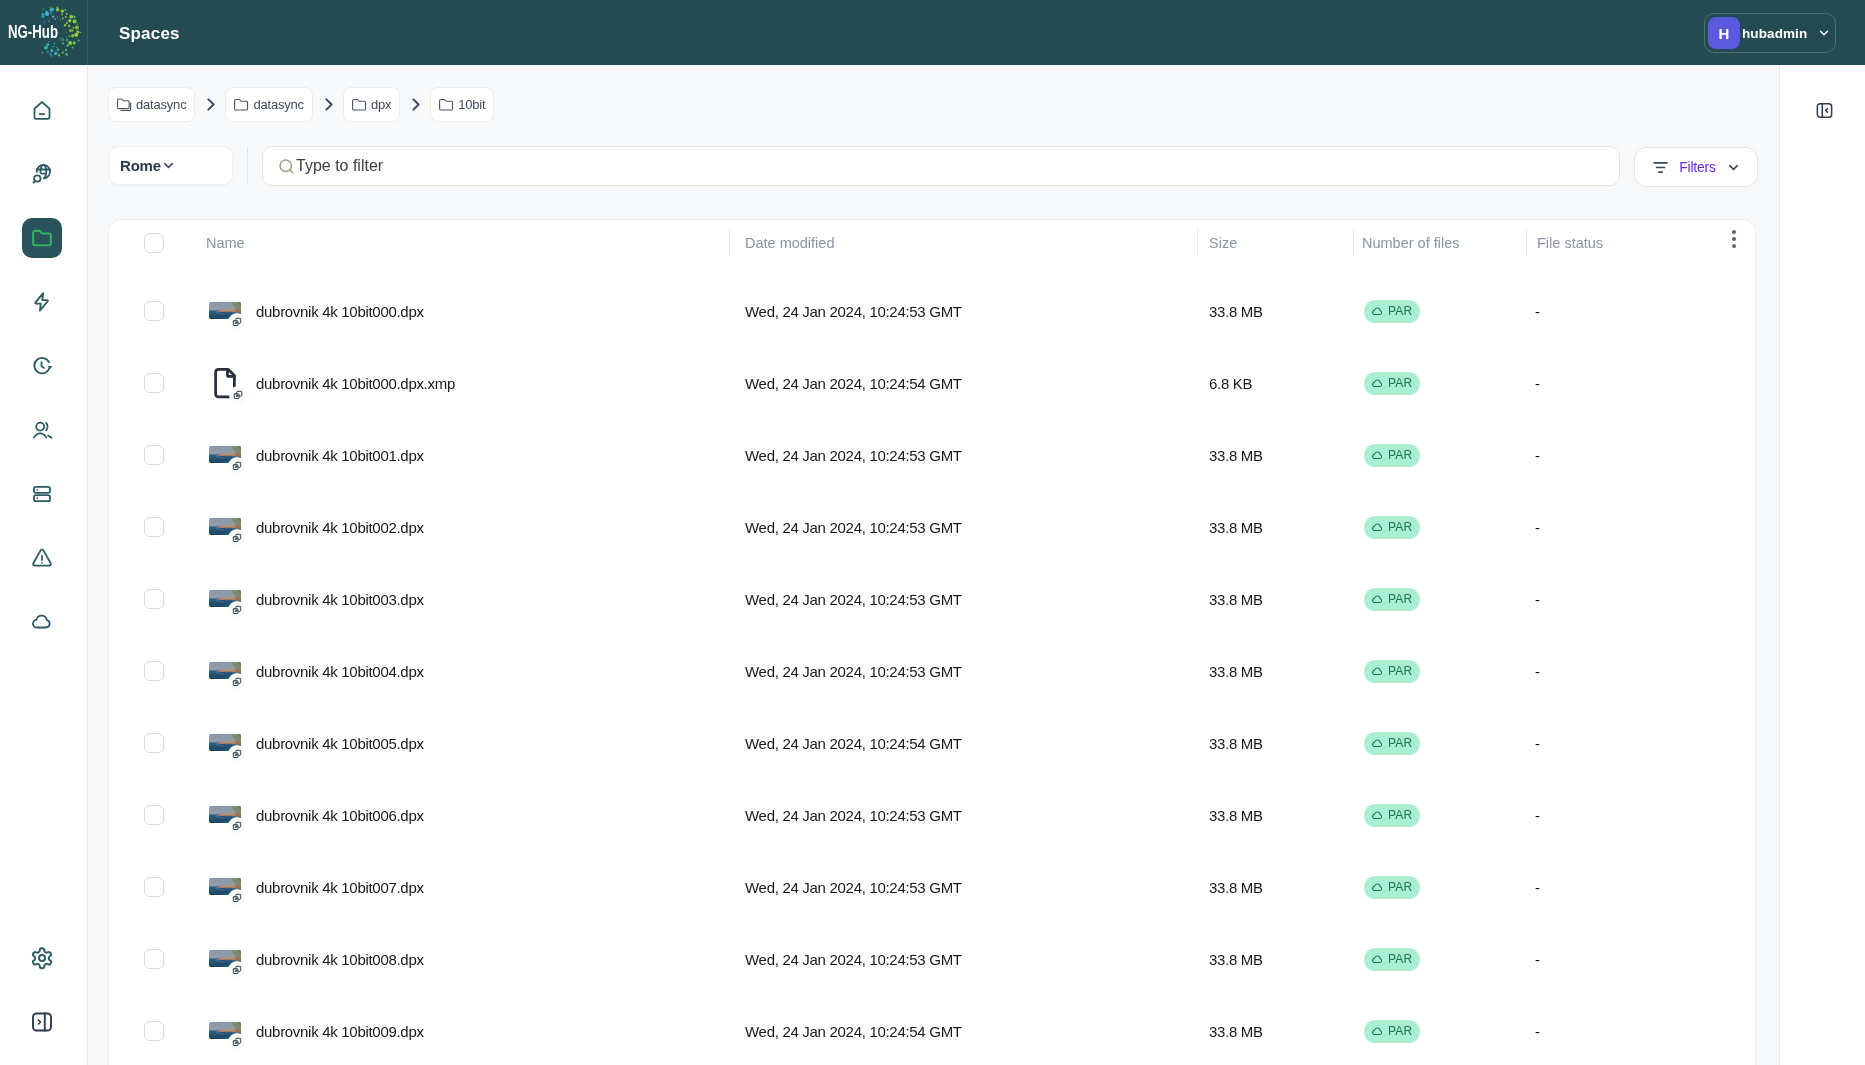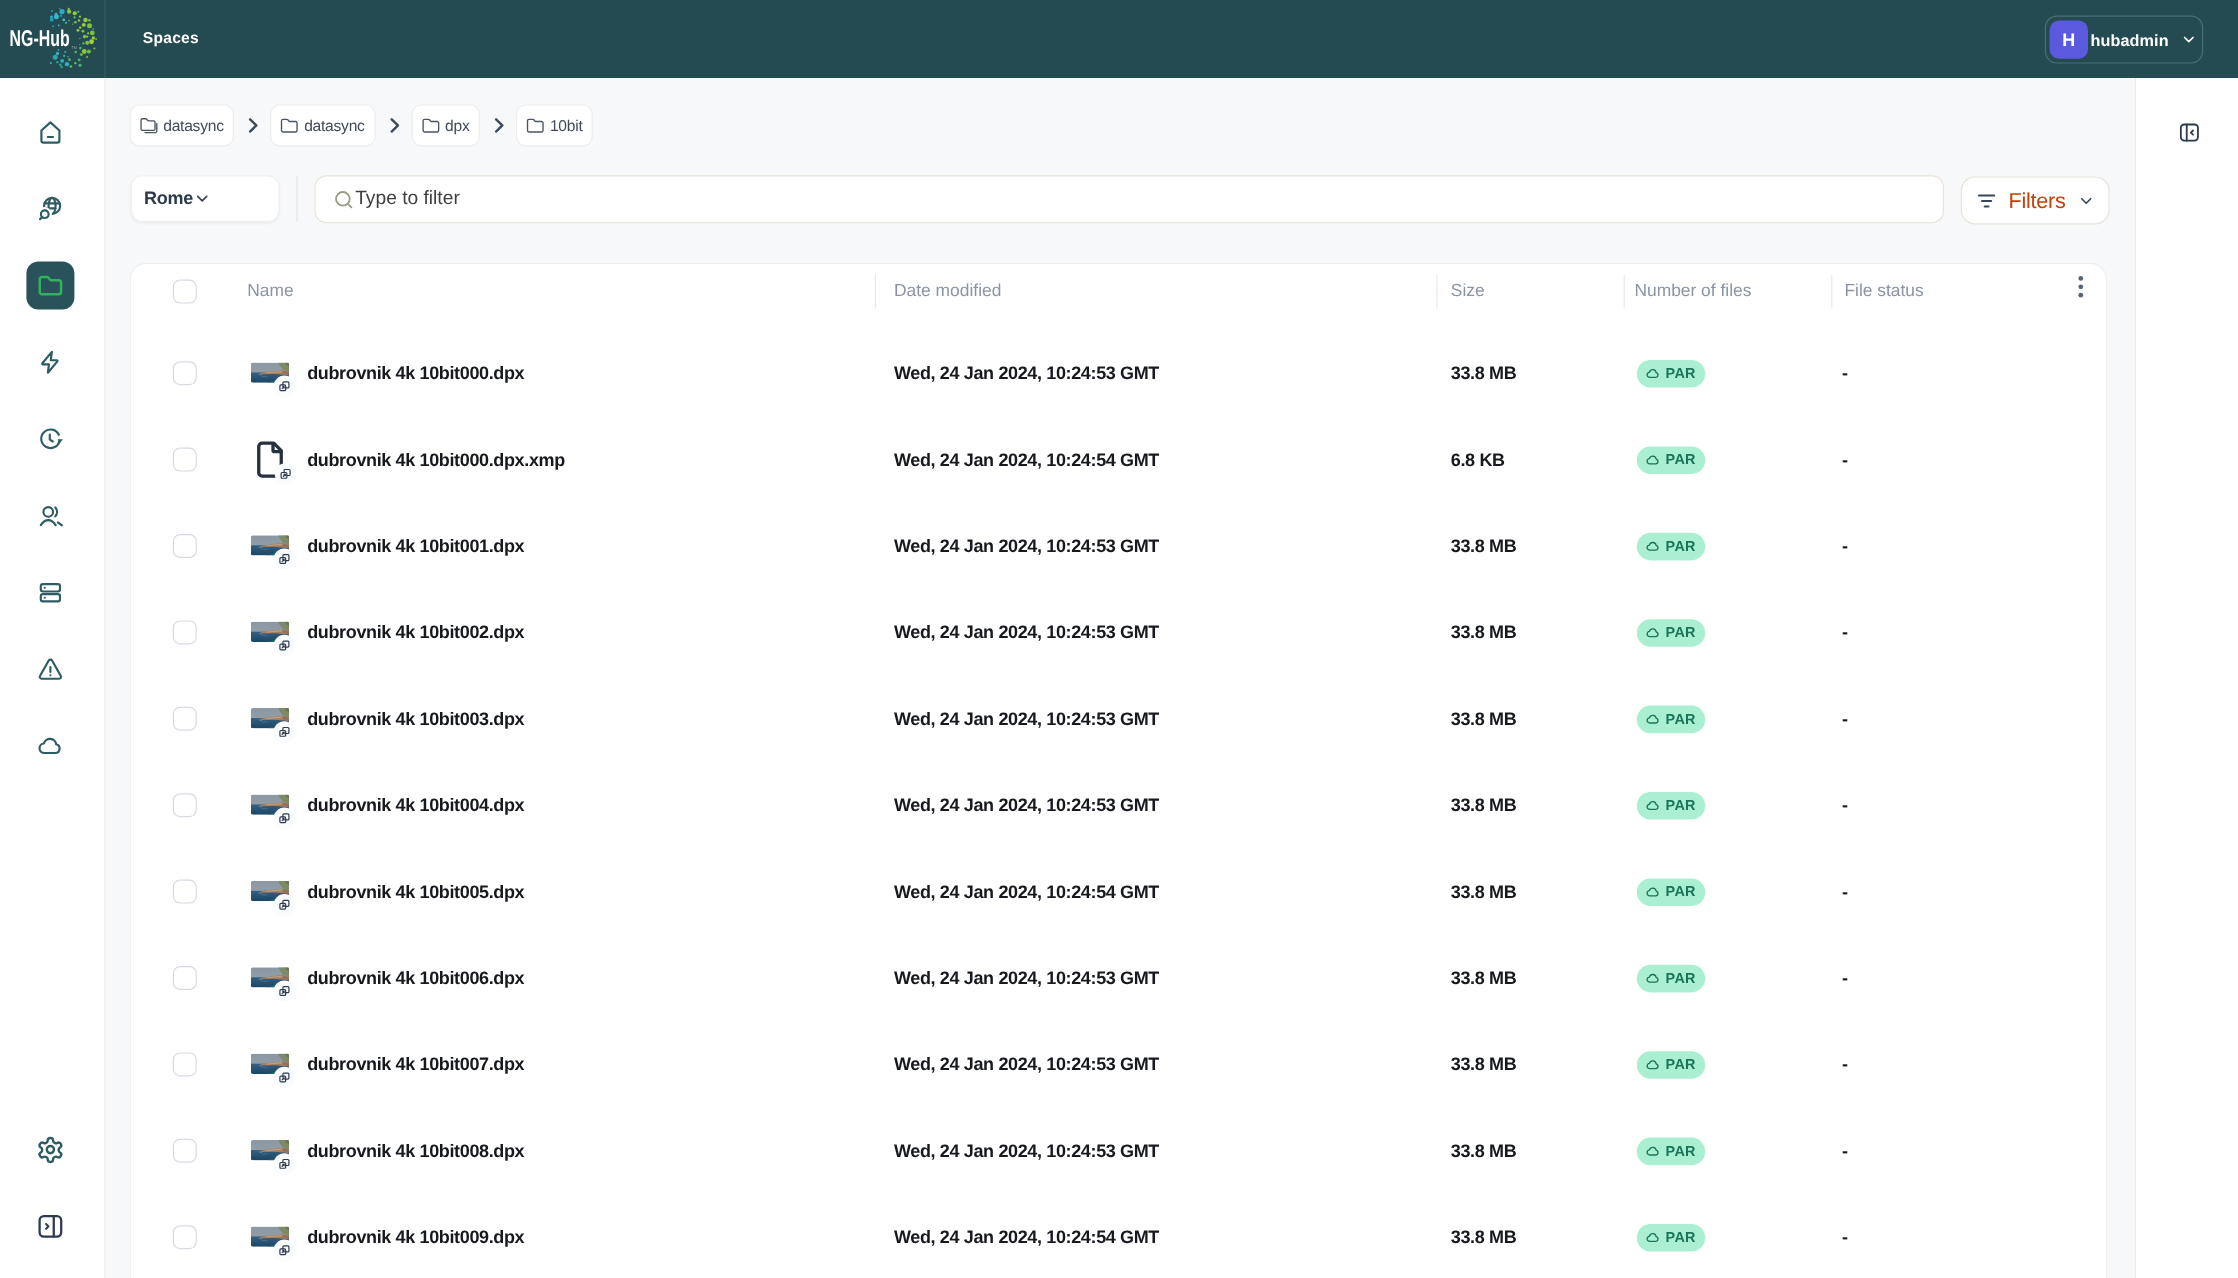--- a/index.html
+++ b/index.html
@@ -6,7 +6,7 @@
 html,body { width:1865px; height:1065px; font-family:"Liberation Sans",sans-serif; background:#fff; overflow:hidden; position:relative; }
 .topbar { position:absolute; top:0; left:0; width:1865px; height:65px; background:#244b52; }
 .logo { position:absolute; left:0; top:0; width:88px; height:65px; border-right:1px solid #375d64; }
-.title { position:absolute; left:119px; top:24px; color:#fff; font-size:13px; font-weight:700; letter-spacing:.2px; }
+.title { position:absolute; left:119px; top:24px; color:#fff; font-size:17px; font-weight:700; letter-spacing:.2px; }
 .userchip { position:absolute; left:1704px; top:13px; width:132px; height:40px; border:1px solid #4b6f76; border-radius:10px; display:flex; align-items:center; }
 .avatar { width:32px; height:32px; border-radius:8px; background:#5b59dd; color:#fff; display:flex; align-items:center; justify-content:center; font-size:15px; font-weight:700; margin-left:3px; flex:none; }
 .uname { color:#fff; font-size:13.5px; font-weight:700; margin-left:2px; letter-spacing:.1px; }

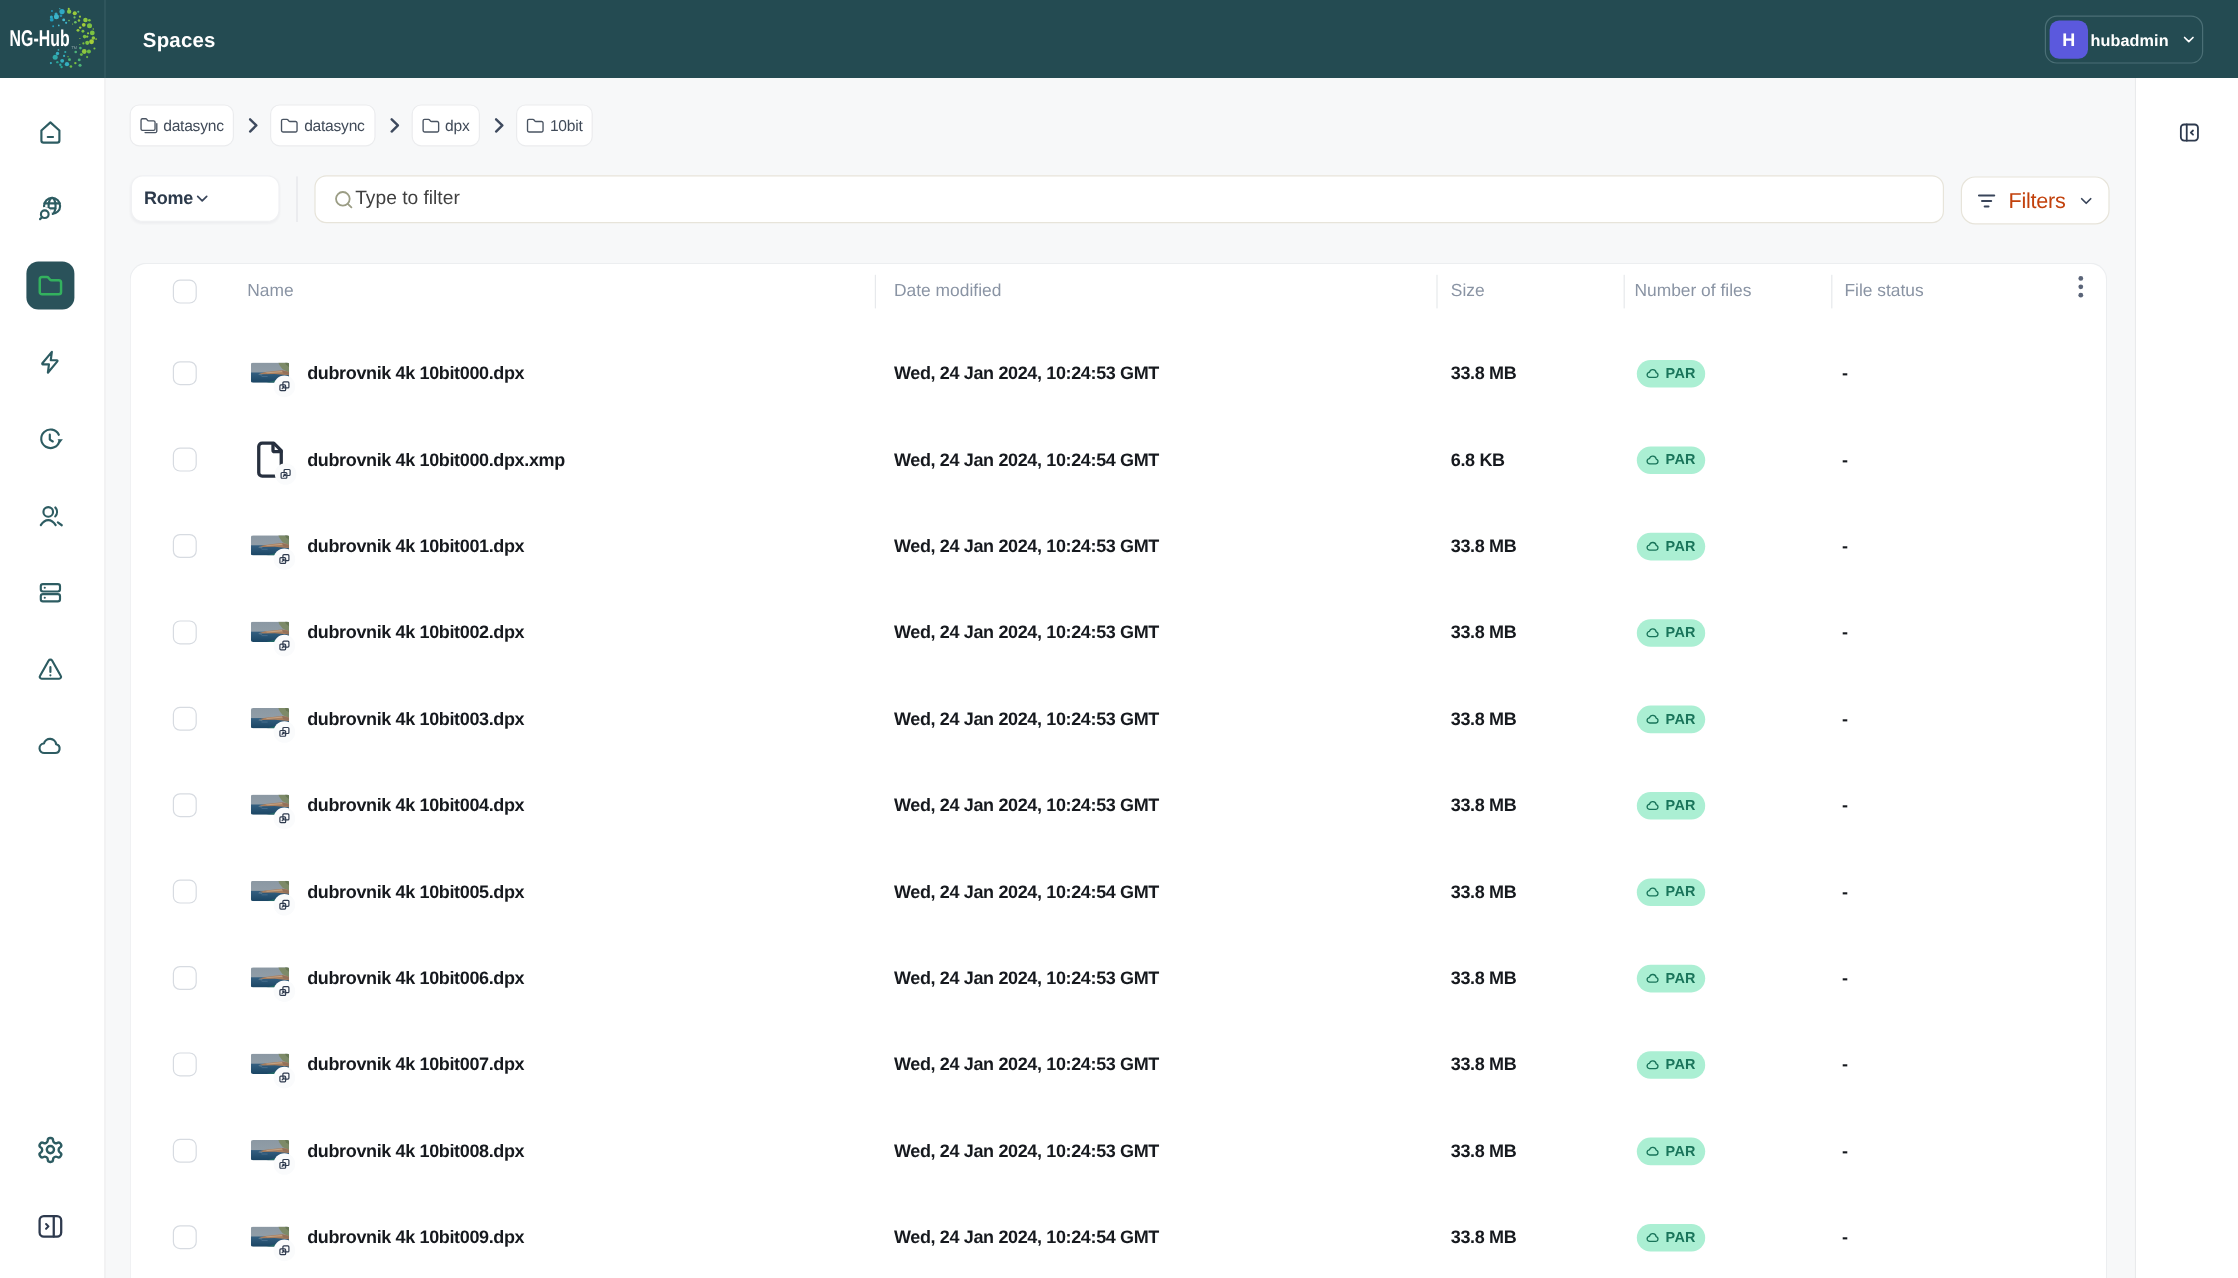--- a/index.html
+++ b/index.html
@@ -34,7 +34,7 @@
 .search { position:absolute; left:154px; top:0; width:1358px; height:40px; background:#fff; border:1px solid #e7e4da; border-radius:10px; display:flex; align-items:center; padding:0 14px; }
 .search span { color:#404040; font-size:16px; }
 .filters { position:absolute; left:1526px; top:1px; width:124px; height:40px; background:#fff; border:1px solid #e7e4da; border-radius:12px; display:flex; align-items:center; justify-content:center; }
-.filters b { font-size:18px; color:#c2410c; font-weight:500; margin:0 10px 0 9px; letter-spacing:-0.2px; }
+.filters b { font-size:14px; color:#6d28d9; font-weight:500; margin:0 10px 0 9px; letter-spacing:-0.2px; }
 
 
 .card { position:absolute; left:20px; top:154px; width:1648px; height:866px; background:#fff; border:1px solid #eceef0; border-radius:14px 14px 0 0; border-bottom:none; overflow:hidden; }

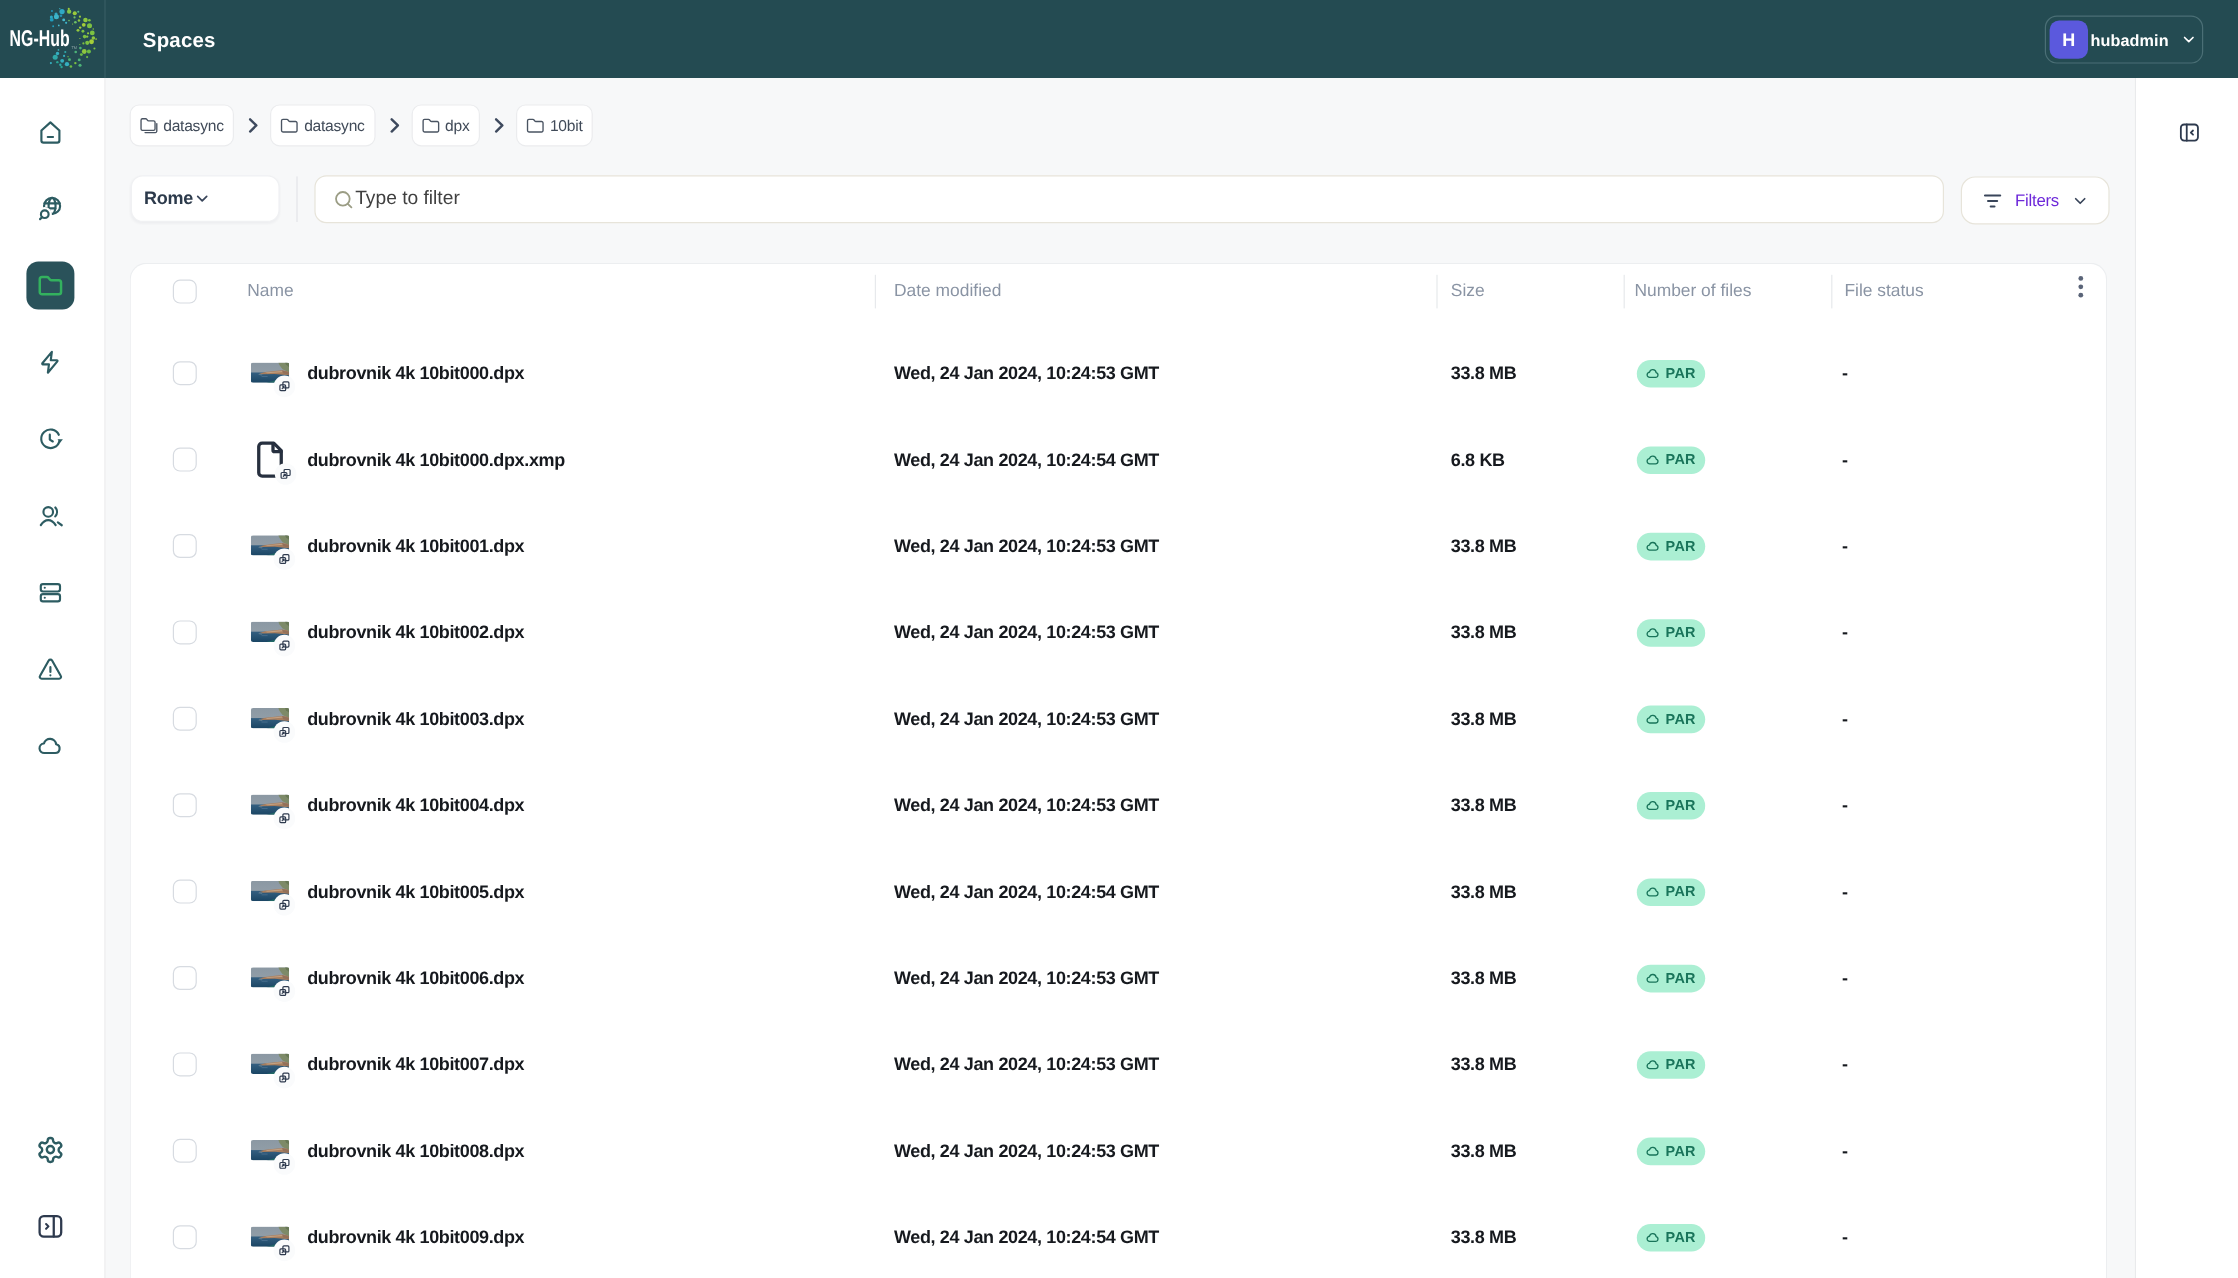--- a/index.html
+++ b/index.html
@@ -42,7 +42,7 @@
 .thead { height:46px; color:#8a94a4; font-size:14.5px; }
 .thead .hc { position:relative; height:100%; display:flex; align-items:center; }
 .thead .sep::before { content:''; position:absolute; left:0; top:9px; height:28px; width:1px; background:#e7e9ec; }
-.drow { height:72px; font-size:15px; letter-spacing:-0.3px; color:#16191e;font-weight:bold; }
+.drow { height:72px; font-size:15px; letter-spacing:-0.3px; color:#16191e; }
 .cbcell { padding-left:35px; }
 .cb { width:20px; height:20px; border:1.5px solid #d7dbe1; border-radius:6px; background:#fff; }
 .namecell { display:flex; align-items:center; }

